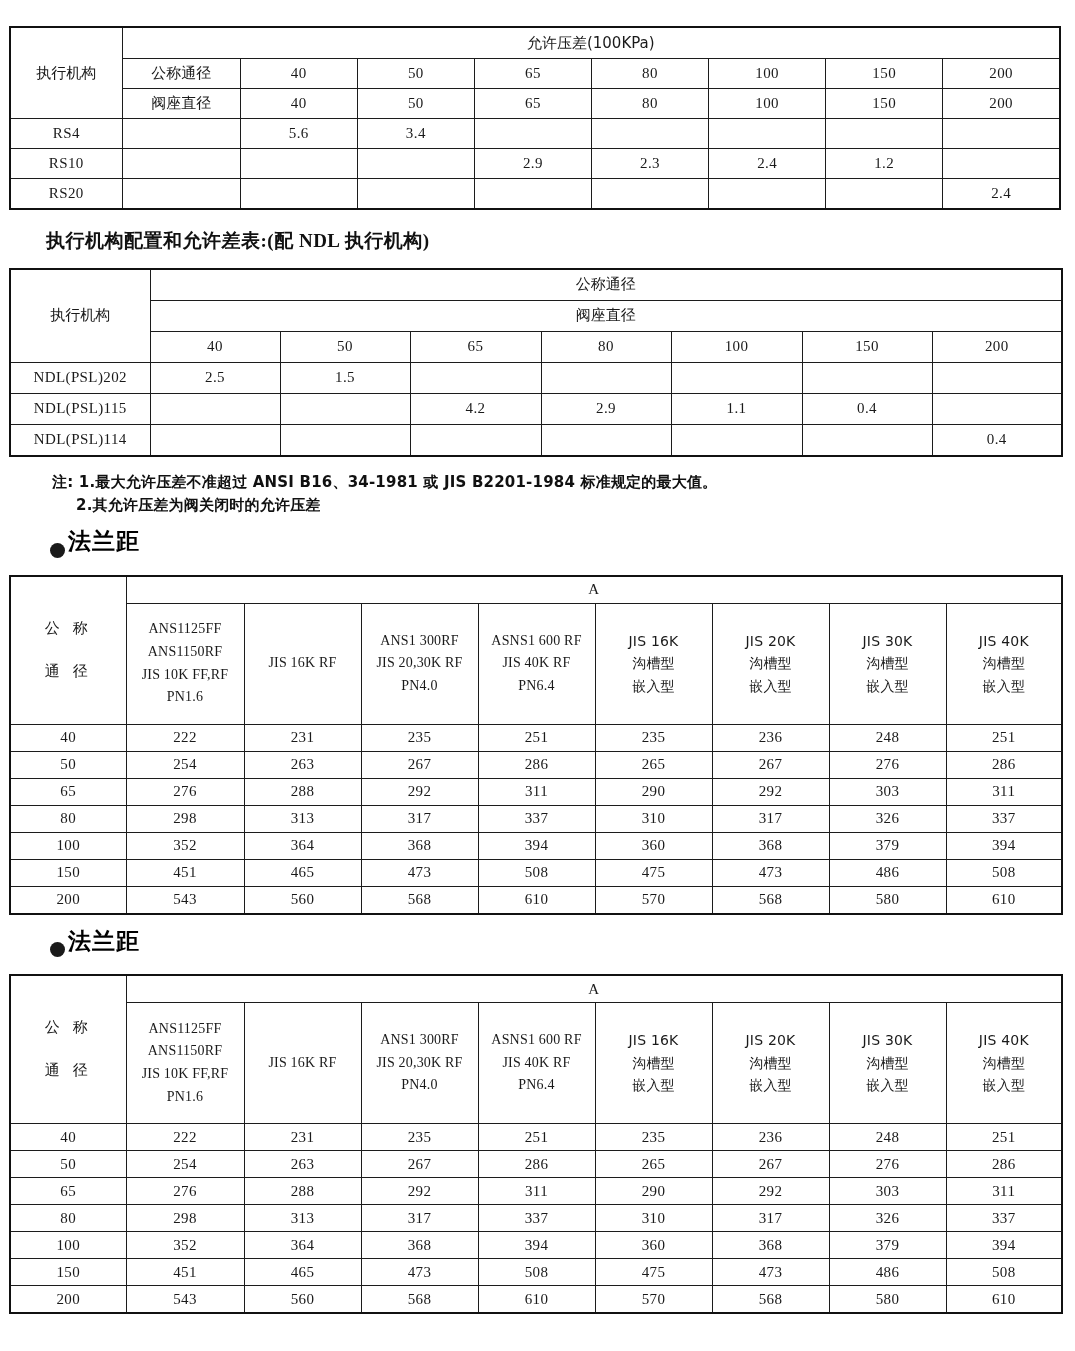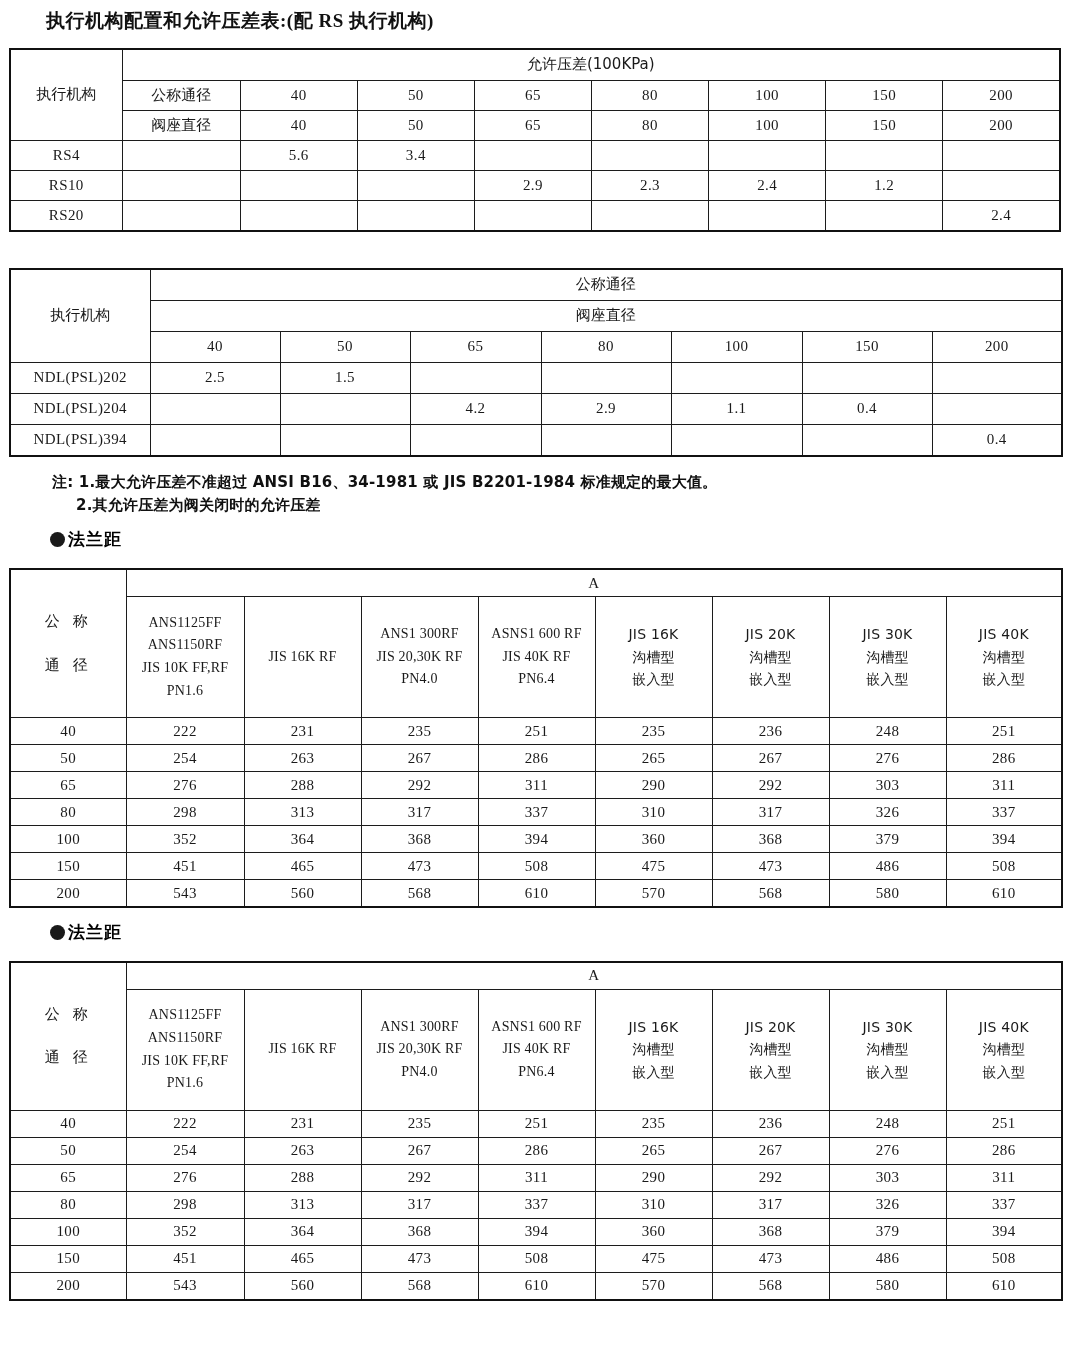--- a/index.html
+++ b/index.html
@@ -131,7 +131,6 @@
 
   <div class="gap-10"></div>
 
-  <div class="sec-title">执行机构配置和允许压差表:(配 RS 执行机构)</div>
 
   <div class="gap-16"></div>
 

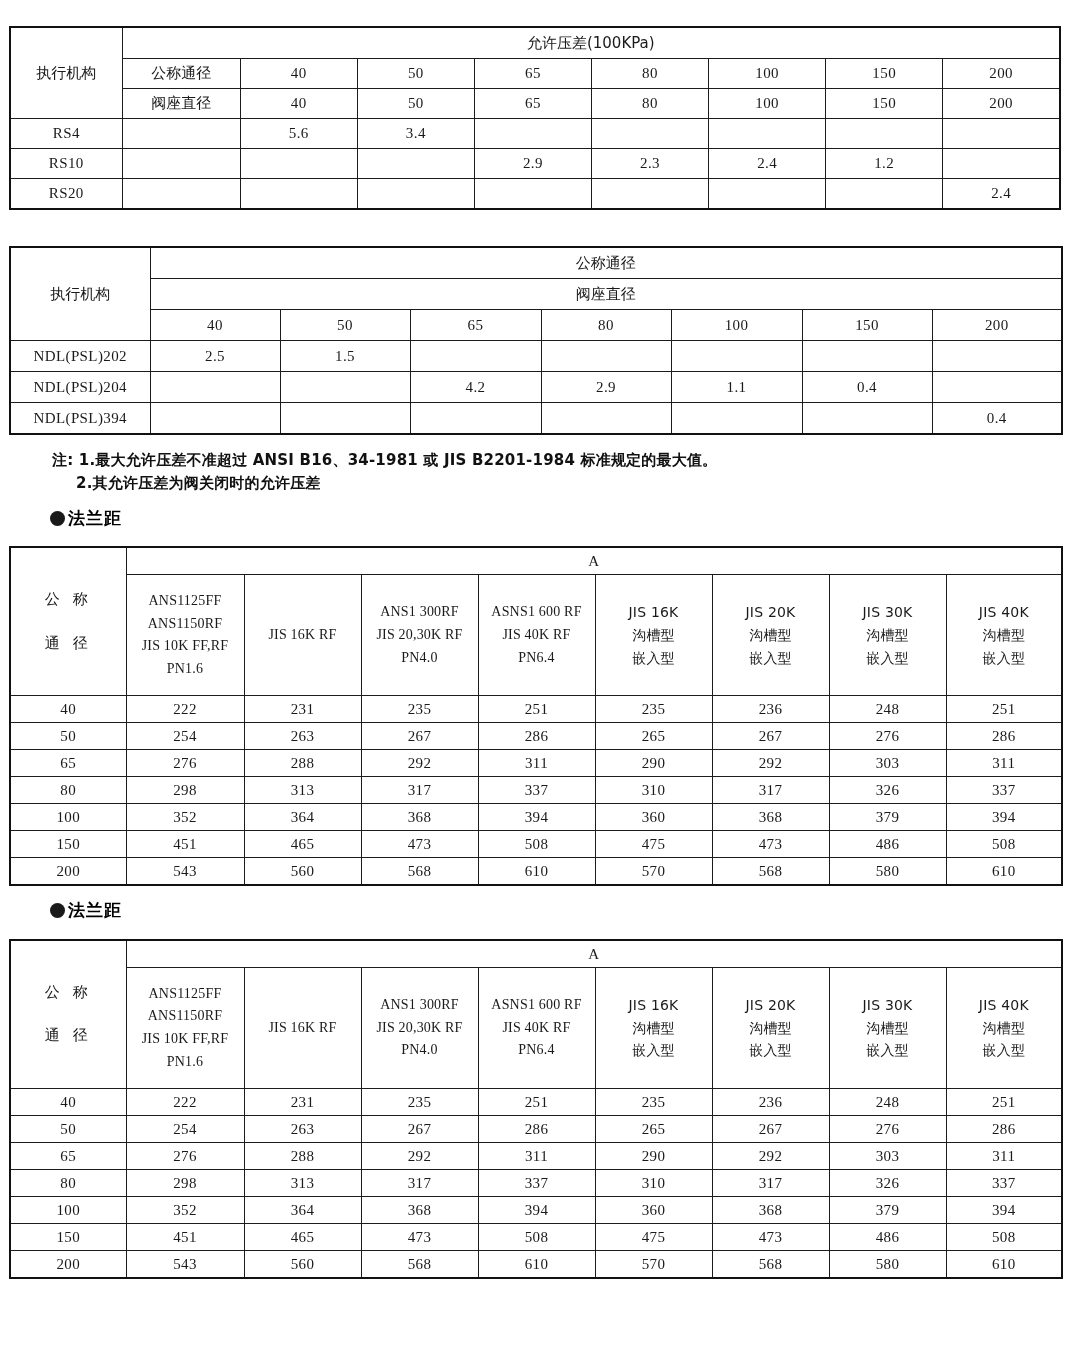--- a/index.html
+++ b/index.html
@@ -210,6 +210,7 @@
 
   <div class="gap-20"></div>
 
+  <div class="sec-title">执行机构配置和允许差表:(配 NDL 执行机构)</div>
 
   <div class="gap-16"></div>
 

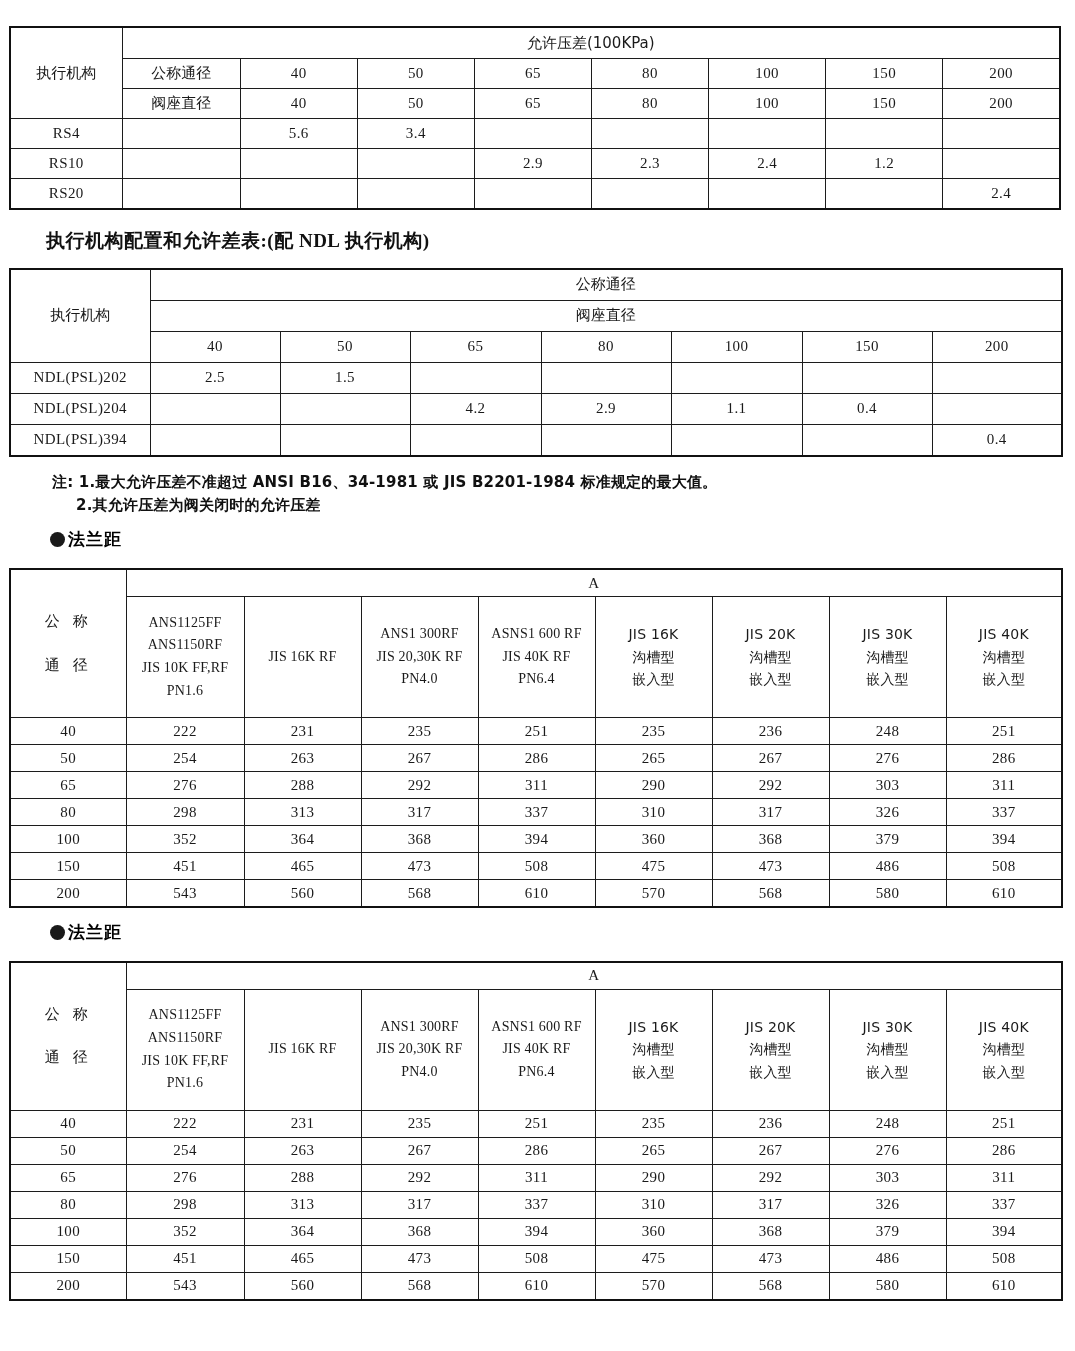--- a/index.html
+++ b/index.html
@@ -254,7 +254,7 @@
         <td class="mono-num"></td>
       </tr>
       <tr>
-        <td class="mono-num">NDL(PSL)204</td>
+        <td class="mono-num">NDL(PSL)115</td>
         <td class="mono-num"></td>
         <td class="mono-num"></td>
         <td class="mono-num">4.2</td>

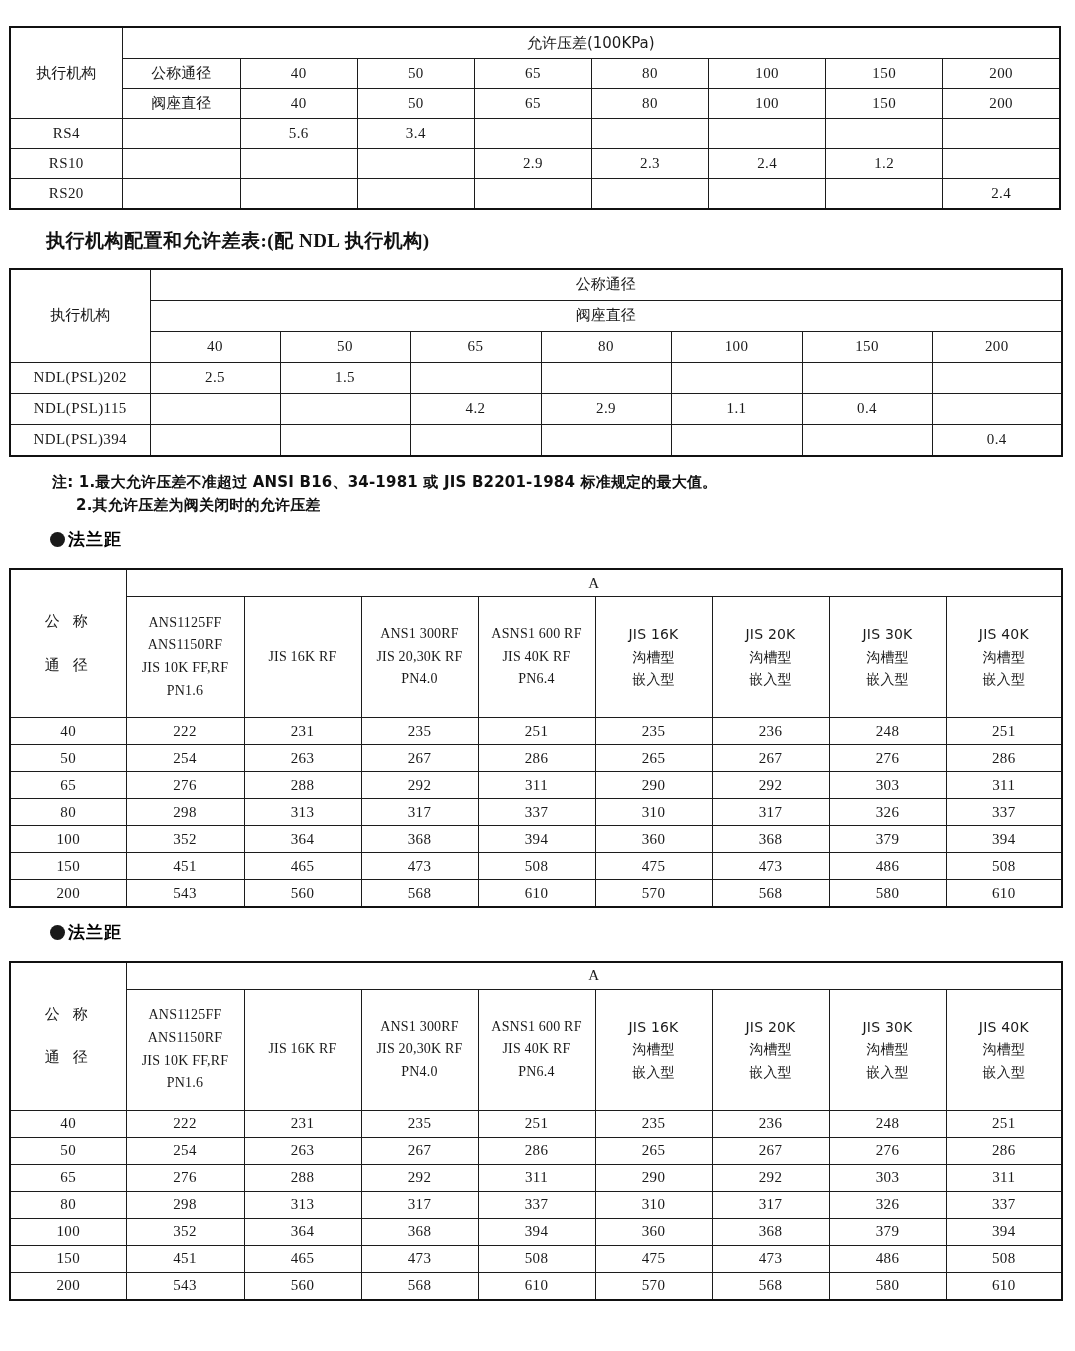--- a/index.html
+++ b/index.html
@@ -264,7 +264,7 @@
         <td class="mono-num"></td>
       </tr>
       <tr>
-        <td class="mono-num">NDL(PSL)394</td>
+        <td class="mono-num">NDL(PSL)114</td>
         <td class="mono-num"></td>
         <td class="mono-num"></td>
         <td class="mono-num"></td>

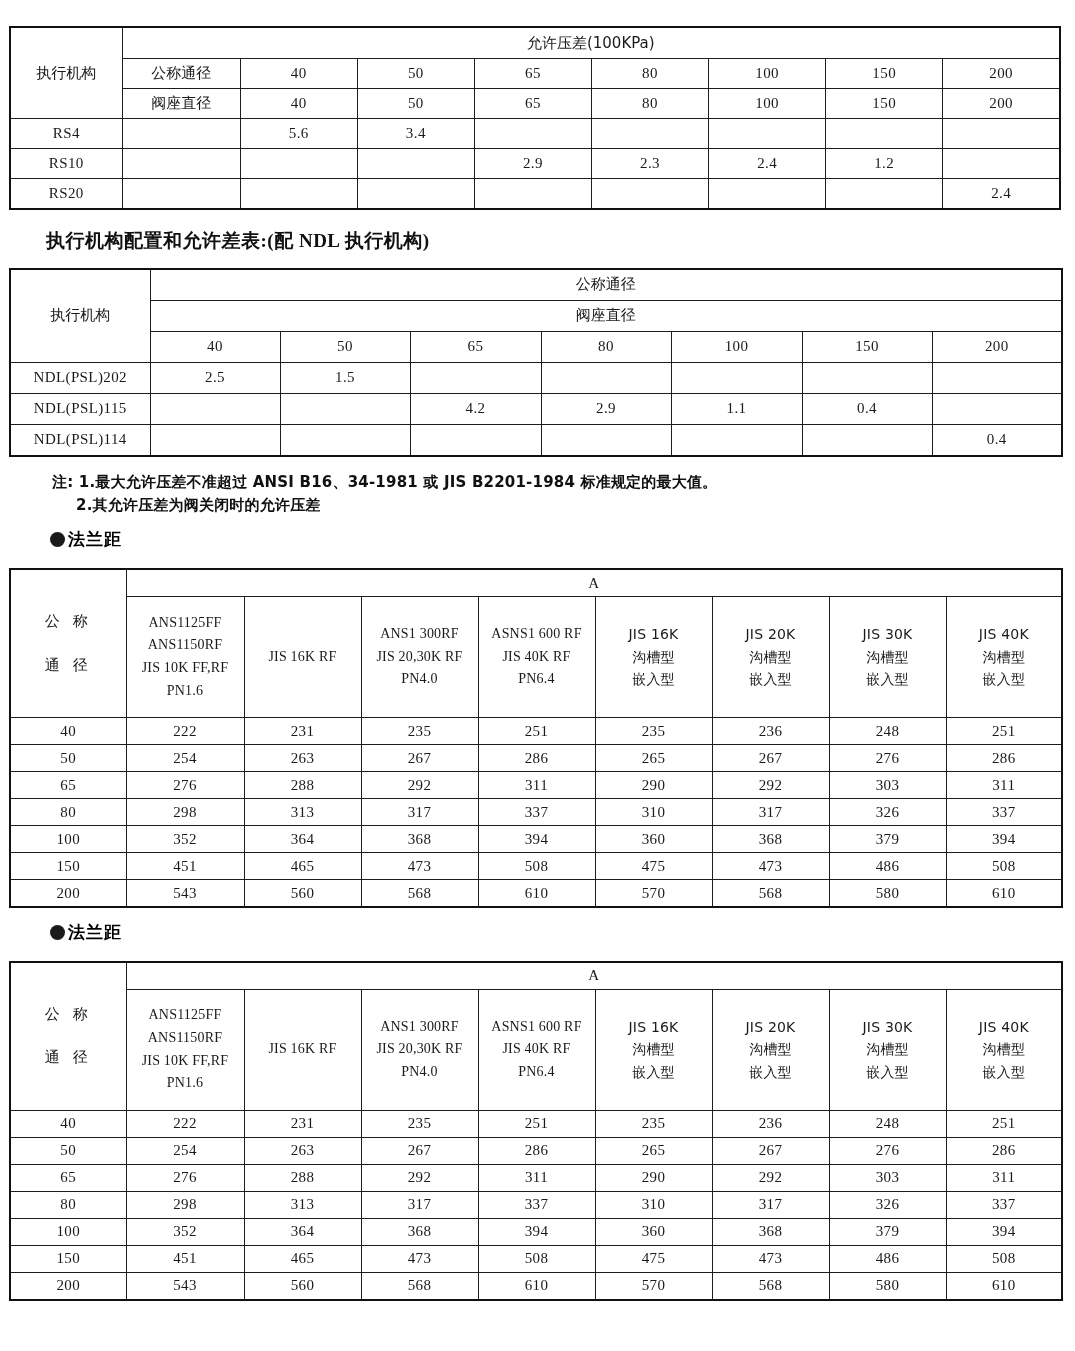--- a/index.html
+++ b/index.html
@@ -37,8 +37,8 @@
   }
 
   .bullet-title {
-    font-family: Liberation Serif, serif;
-    font-size: 17px;
+    font-family: Liberation Mono, monospace;
+    font-size: 23px;
     font-weight: 700;
     padding-left: 42px;
     margin: 0;
@@ -46,7 +46,7 @@
     letter-spacing: 1px;
     color: #000;
     display: flex;
-    align-items: flex-start;
+    align-items: flex-end;
     gap: 3px;
   }
   .dot {

